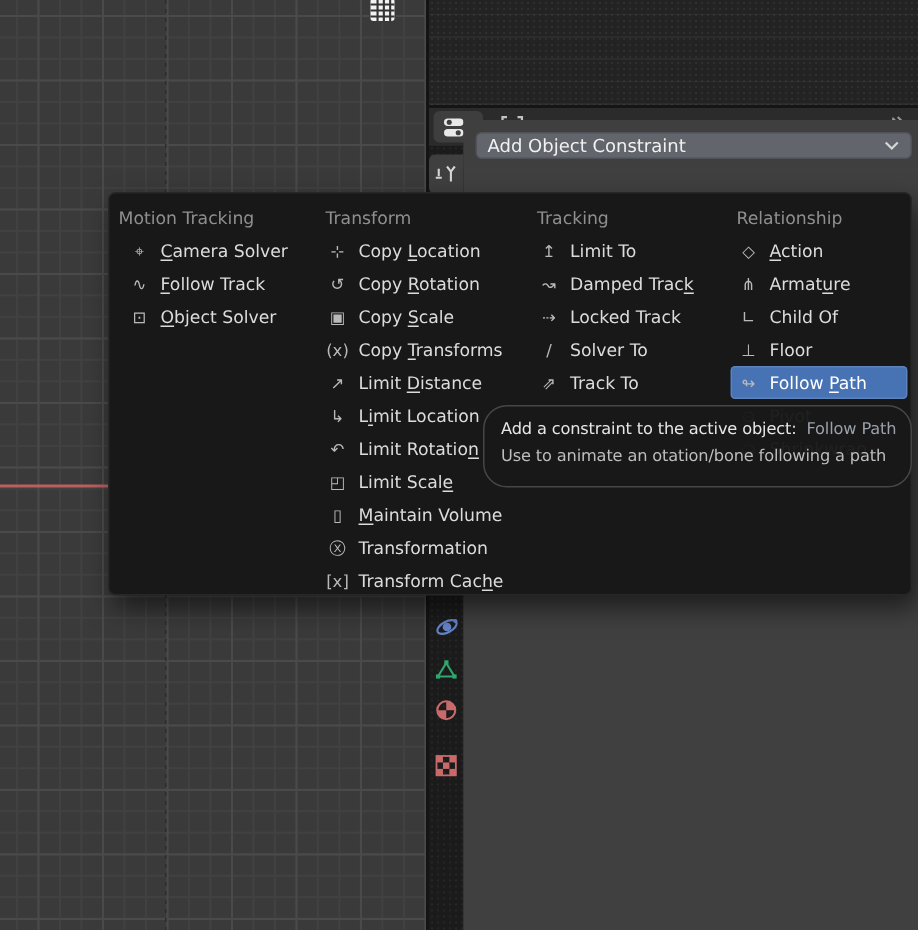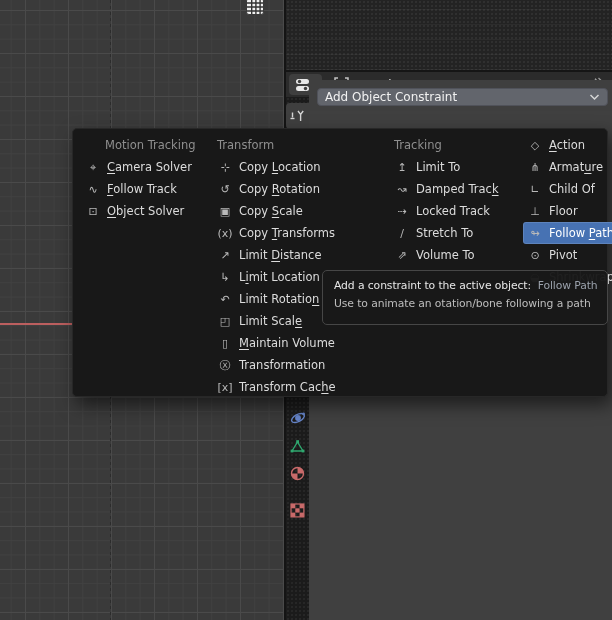--- a/index.html
+++ b/index.html
@@ -73,7 +73,7 @@
   .menu-col.c2{width:133px;margin-left:36px;}
   .menu-col.c3{width:122px;}
   .col-title{height:22px;line-height:22px;color:#8f8f8f;font-size:11.5px;white-space:nowrap;}
-  .c0 .col-title{padding-left:32px;}
+  .c0 .col-title{padding-left:6px;}
   .c1 .col-title,.c2 .col-title,.c3 .col-title{padding-left:6px;}
   .menu-item{height:22px;display:flex;align-items:center;border-radius:3px;margin:0 2px;padding:0 2px;white-space:nowrap;}
   .c0 .menu-item{margin-left:8px;}

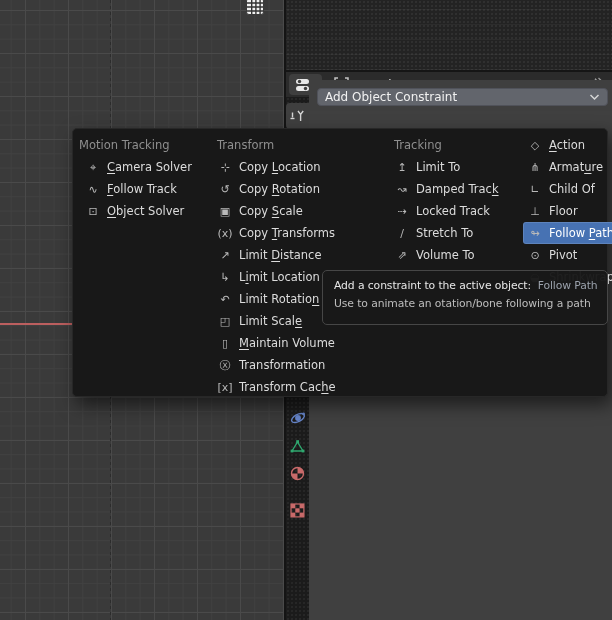--- a/index.html
+++ b/index.html
@@ -70,7 +70,7 @@
   .menu-col{flex:none;}
   .menu-col.c0{width:138px;}
   .menu-col.c1{width:141px;}
-  .menu-col.c2{width:133px;margin-left:36px;}
+  .menu-col.c2{width:133px;}
   .menu-col.c3{width:122px;}
   .col-title{height:22px;line-height:22px;color:#8f8f8f;font-size:11.5px;white-space:nowrap;}
   .c0 .col-title{padding-left:6px;}

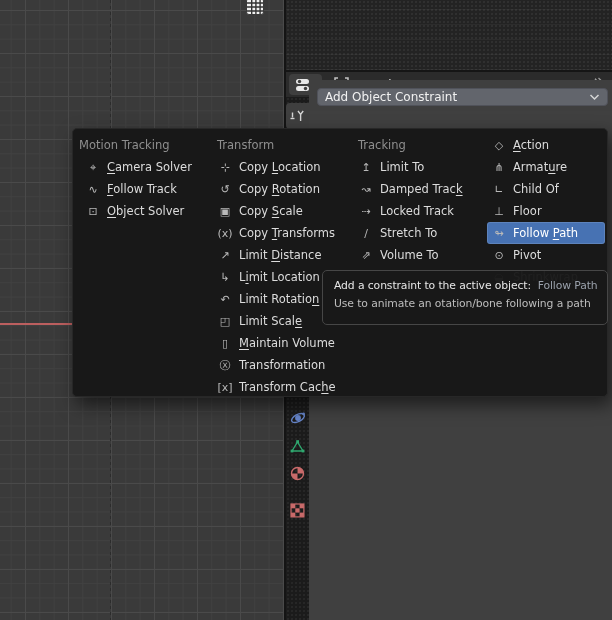--- a/index.html
+++ b/index.html
@@ -291,6 +291,7 @@
         </div>
       </div>
       <div class="menu-col c3">
+        <div class="col-title">Relationship</div>
         <div class="menu-item">
           <span class="mi-icon">◇</span>
           <span class="mi-label"><span class="u">A</span>ction</span>

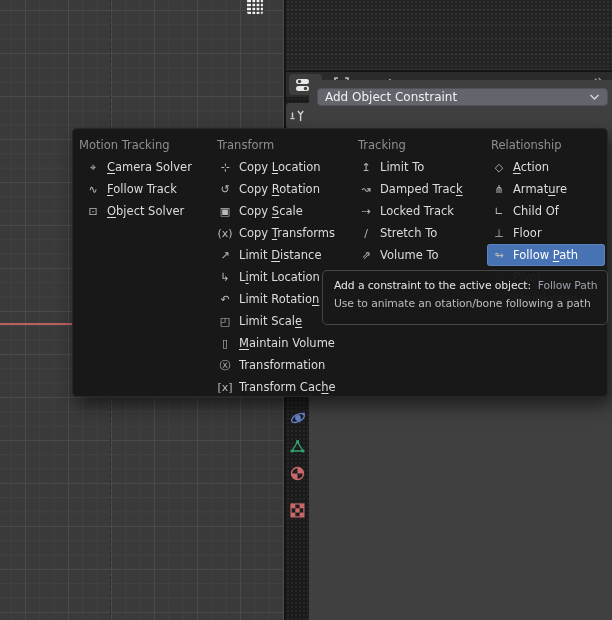--- a/index.html
+++ b/index.html
@@ -283,7 +283,7 @@
         </div>
         <div class="menu-item">
           <span class="mi-icon">∕</span>
-          <span class="mi-label">Stretch To</span>
+          <span class="mi-label">Solver To</span>
         </div>
         <div class="menu-item">
           <span class="mi-icon">⇗</span>

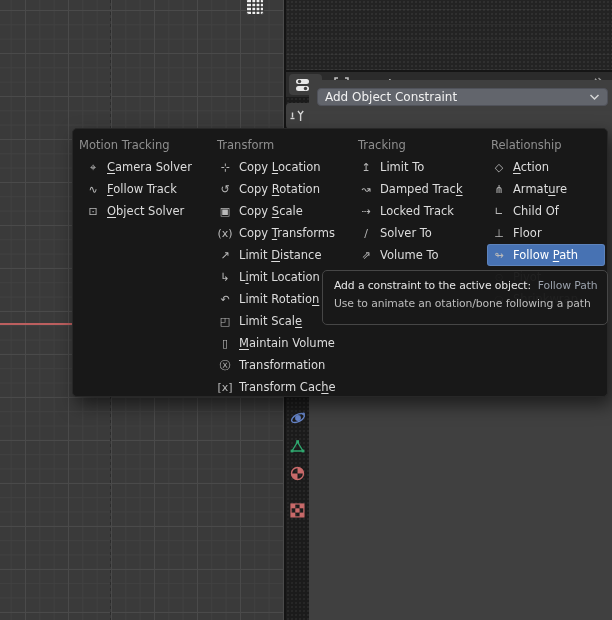--- a/index.html
+++ b/index.html
@@ -287,7 +287,7 @@
         </div>
         <div class="menu-item">
           <span class="mi-icon">⇗</span>
-          <span class="mi-label">Volume To</span>
+          <span class="mi-label">Track To</span>
         </div>
       </div>
       <div class="menu-col c3">

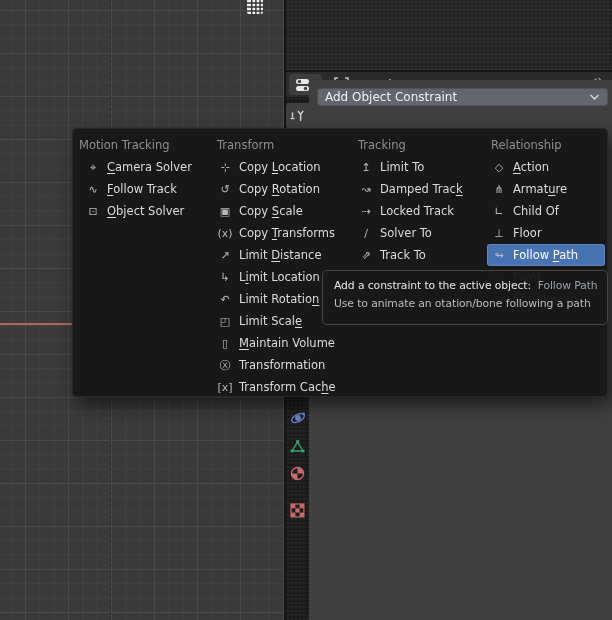--- a/index.html
+++ b/index.html
@@ -85,7 +85,7 @@
   
   .tooltip{
     position:absolute;left:322px;top:270px;width:286px;height:55px;z-index:20;
-    background:rgba(24,24,24,0.96);border:1px solid #464646;border-radius:5px;
+    background:rgba(24,24,24,0.96);border:1px solid #464646;border-radius:16px;
     padding:8px 11px;font-size:10.8px;letter-spacing:-0.1px;white-space:nowrap;overflow:hidden;
   }
   .tt-line1{color:#e6e6e6;}

